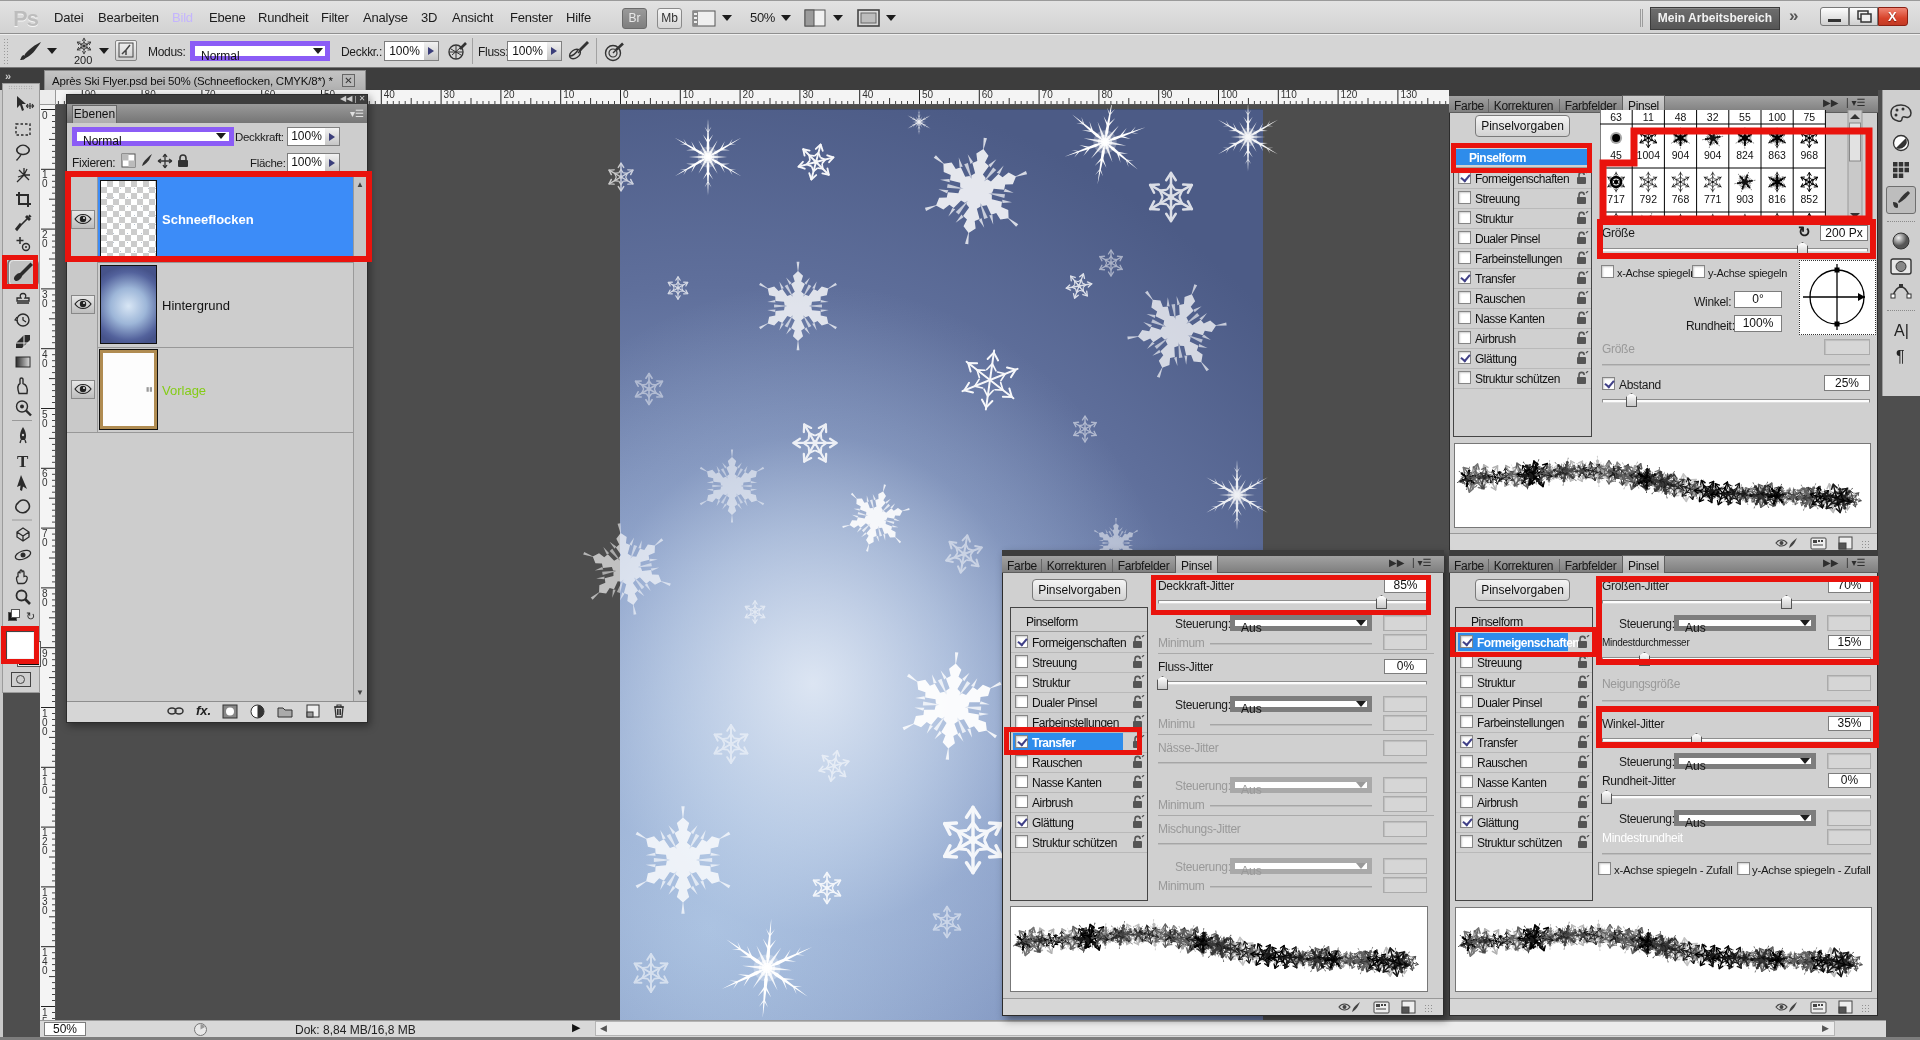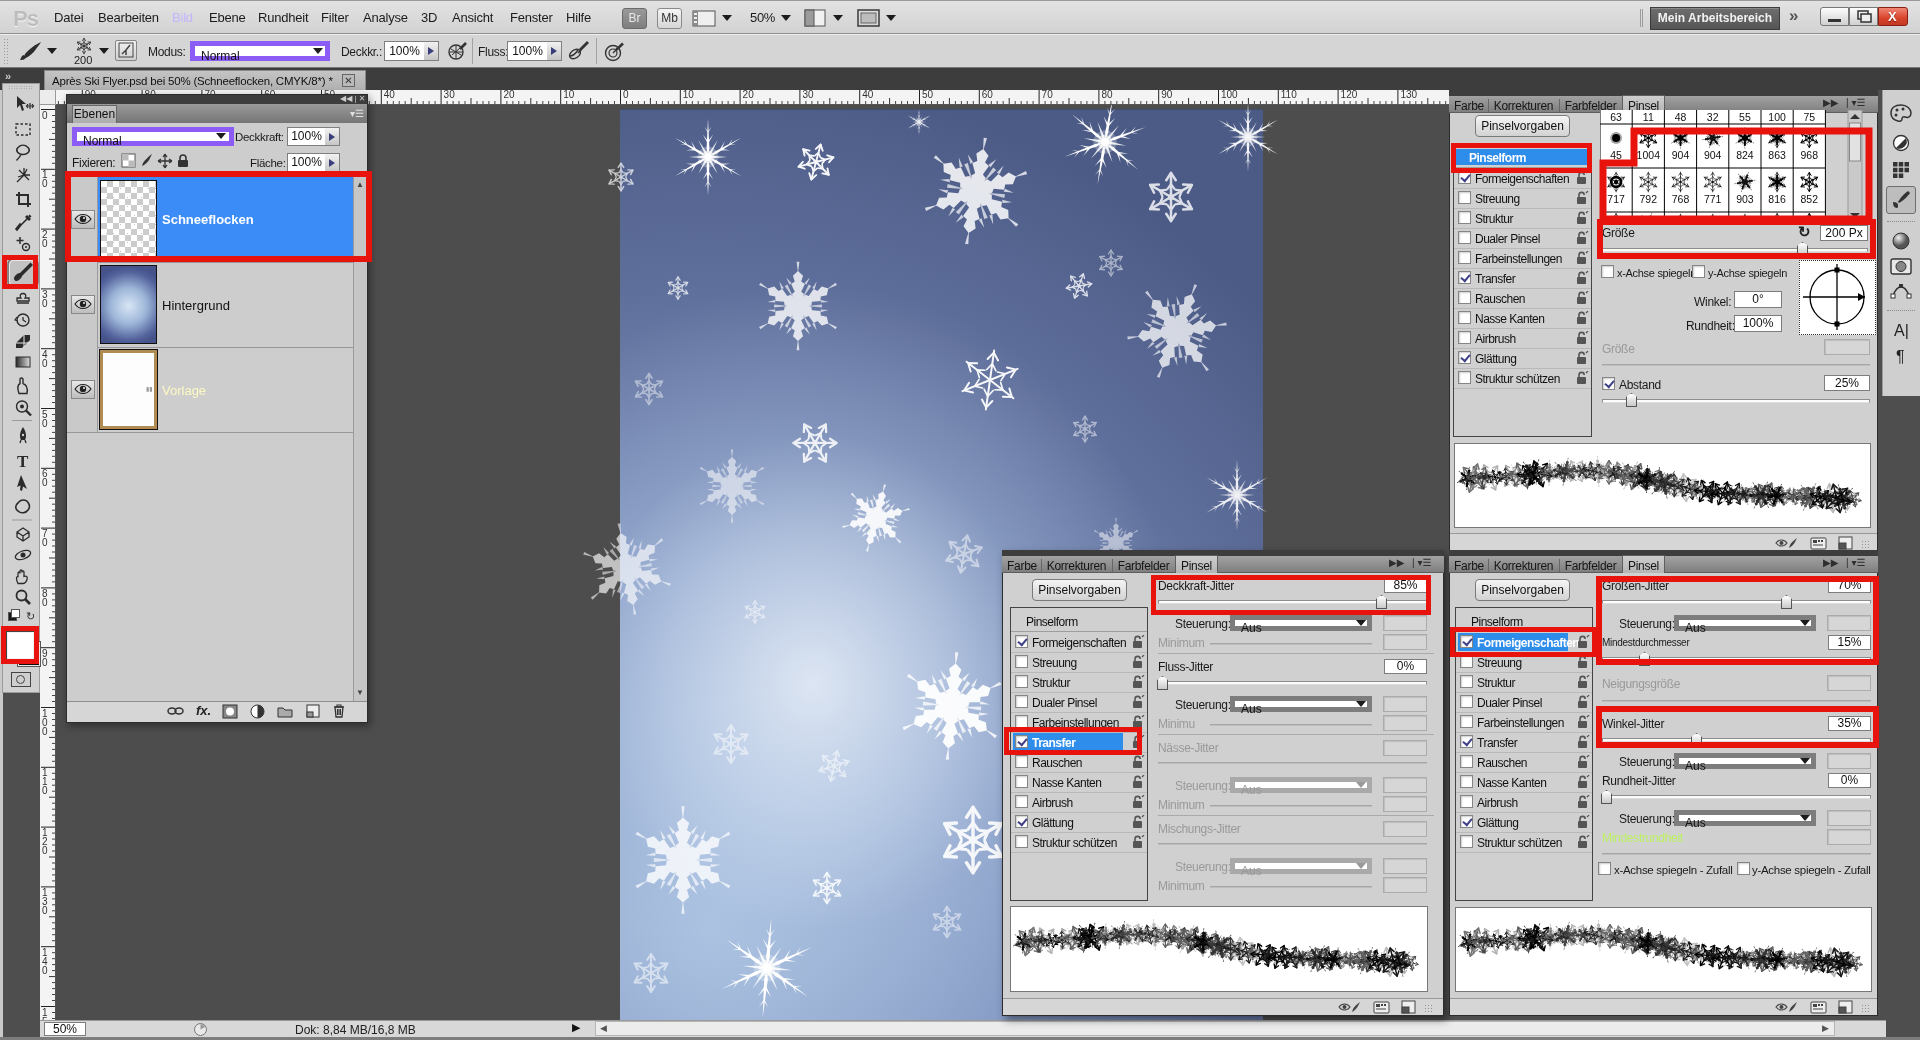--- a/index.html
+++ b/index.html
@@ -1038,7 +1038,7 @@
   </svg>
 <div class="a" style="left:100px;top:350px;width:57px;height:79px;background:#fdfdfd;border:3px solid #b08c52;outline:1px solid #111;z-index:10"></div>
 <div class="a" style="left:146px;top:385px;font-size:6px;color:#999;z-index:10">▮▮</div>
-<div class="a" style="left:162px;top:383px;font-size:13px;color:#fef9c3;z-index:10">Vorlage</div>
+<div class="a" style="left:162px;top:383px;font-size:13px;color:#84cc16;z-index:10">Vorlage</div>
 <div class="a" style="left:67px;top:432px;width:300px;height:1px;background:#989898;z-index:10"></div>
 <div class="a" style="left:353px;top:177px;width:14px;height:524px;background:#c6c6c6;border-left:1px solid #9a9a9a;z-index:10"></div>
 <div class="a" style="left:356px;top:180px;font-size:8px;color:#444;z-index:11">▲</div>

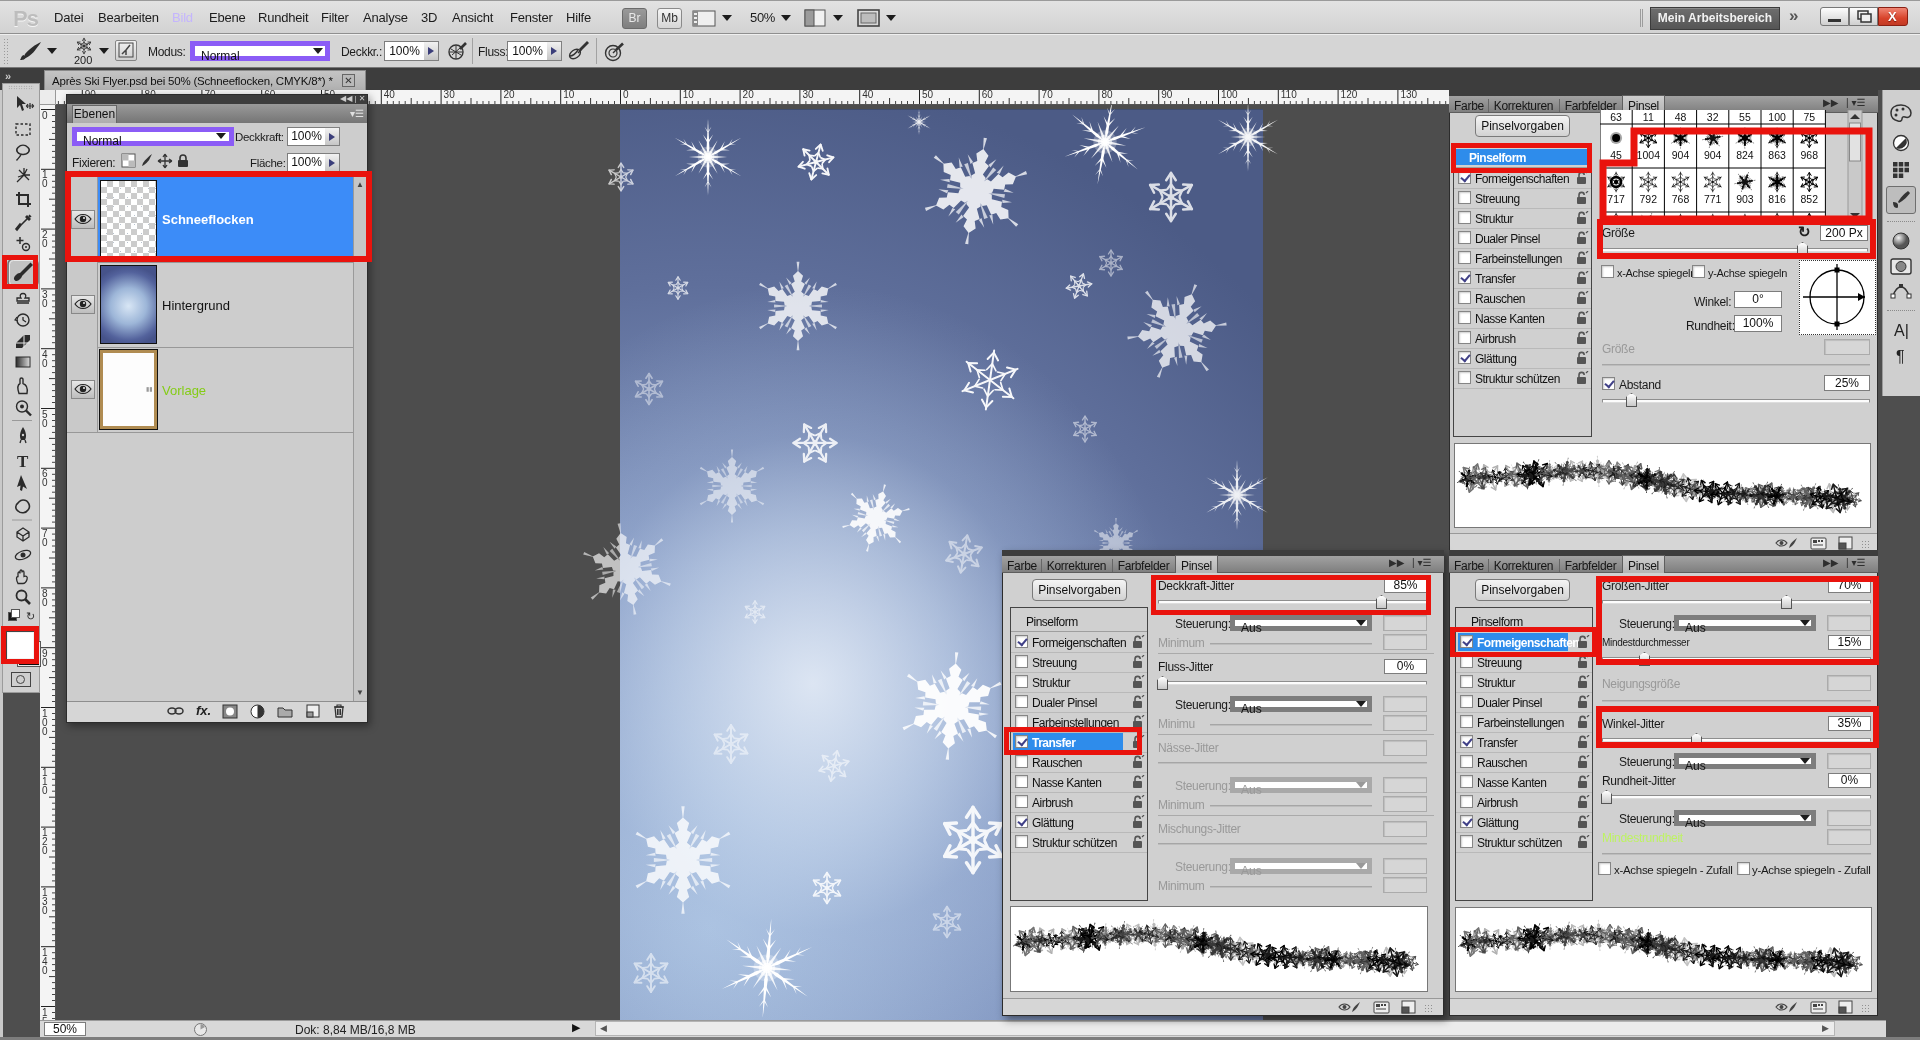--- a/index.html
+++ b/index.html
@@ -2037,7 +2037,7 @@
   </div>
 <div class="car" style="left:1800px;top:815px;border-top-color:#1c1c1c;z-index:11"></div>
 <div class="disbox" style="z-index:11;left:1827px;top:810px;width:44px;height:16px"></div>
-<div class="lbl" style="left:1602px;top:831px;font-size:12px;color:#bef264;z-index:10">Mindestrundheit</div>
+<div class="lbl" style="left:1602px;top:831px;font-size:12px;color:#ffffff;z-index:10">Mindestrundheit</div>
 <div class="disbox" style="z-index:11;left:1827px;top:829px;width:44px;height:16px"></div>
 <div class="trackd" style="z-index:11;left:1602px;top:853px;width:269px"></div>
 <div class="cb" style="z-index:11;left:1598px;top:862px"></div>

